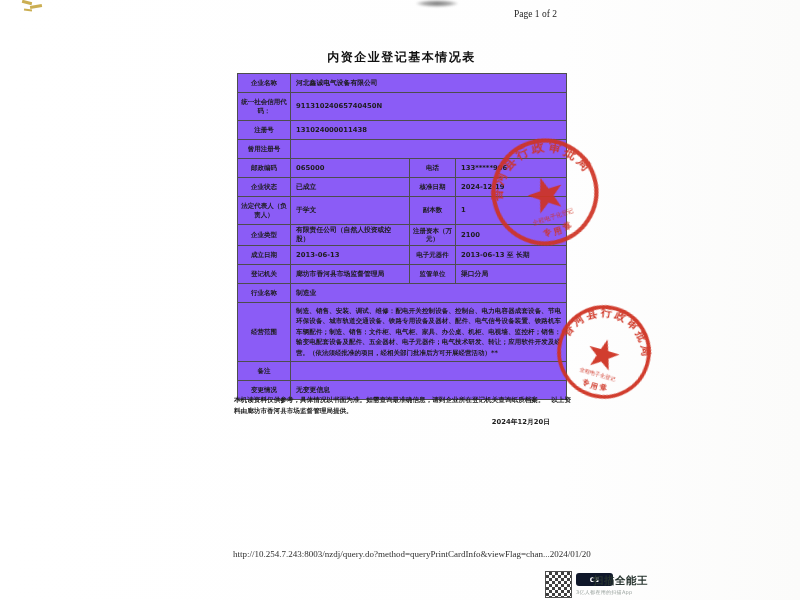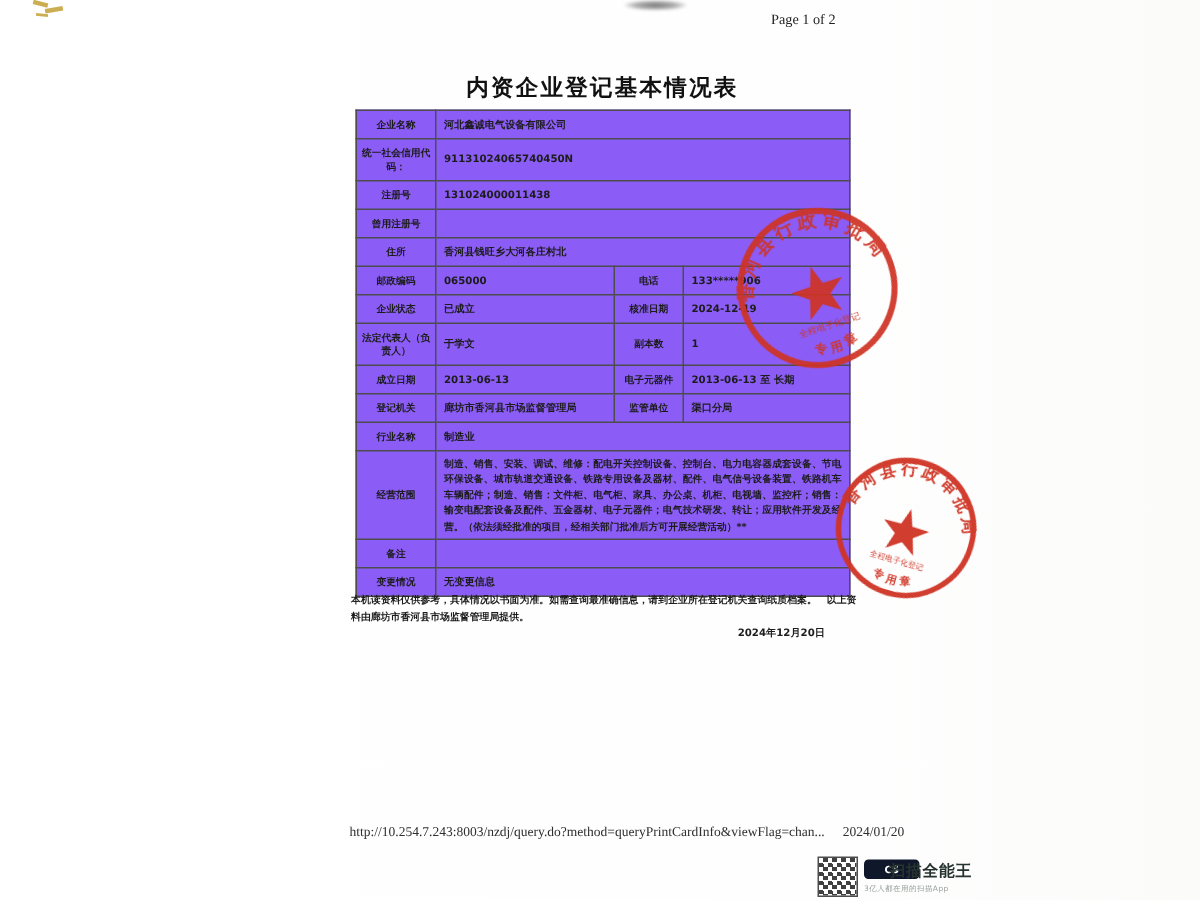--- a/index.html
+++ b/index.html
@@ -14,7 +14,7 @@
 
   
   .page-indicator{left:514px;top:9px;font-family:"Liberation Serif",serif;font-size:9.5px;color:#222;}
-  .doc-title{left:237px;top:49px;width:329px;text-align:center;font-size:15px;font-weight:bold;letter-spacing:1.5px;color:#111;}
+  .doc-title{left:237px;top:49px;width:329px;text-align:center;font-size:12px;font-weight:bold;letter-spacing:1.5px;color:#111;}
 
   
   .artifact-yellow{left:20px;top:0;width:26px;height:14px;opacity:.85;filter:blur(.5px);}

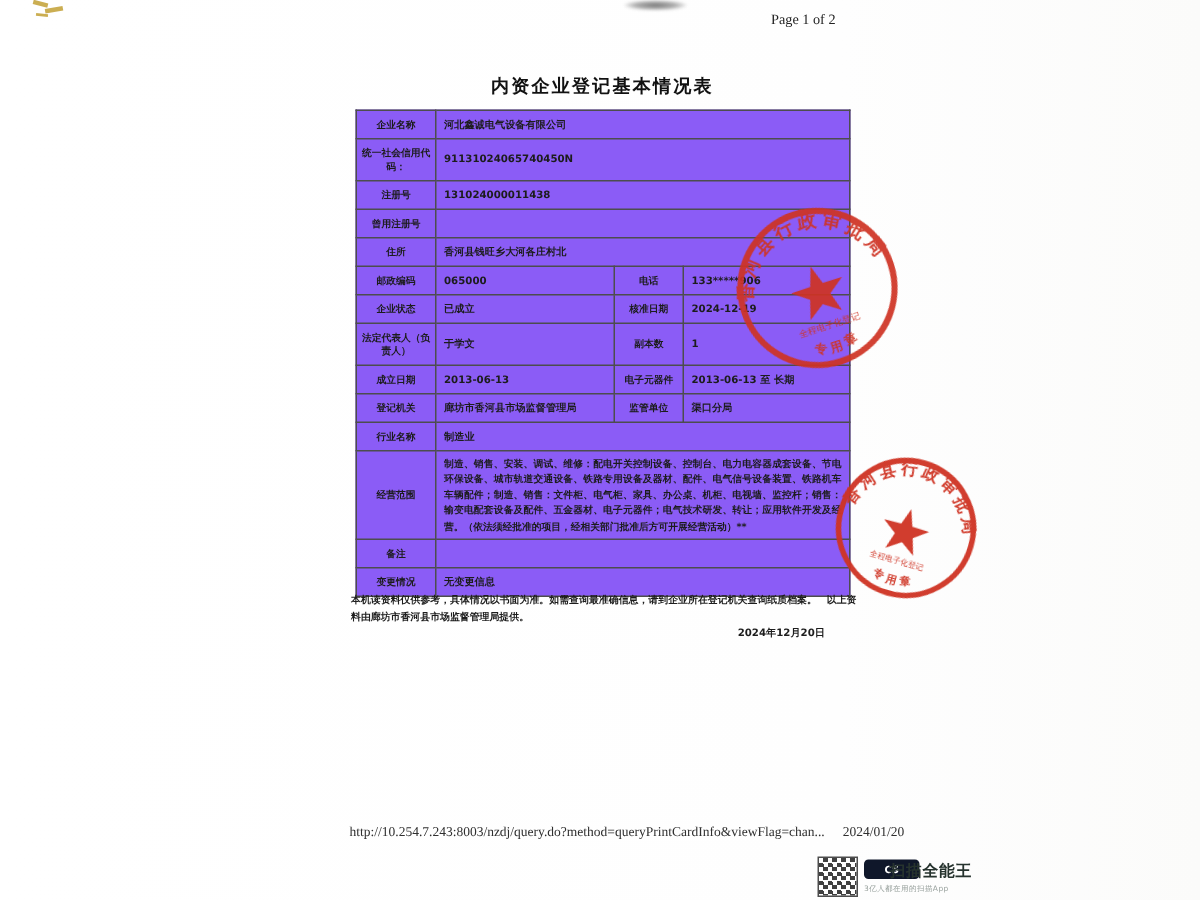--- a/index.html
+++ b/index.html
@@ -89,10 +89,6 @@
       <tr style="height: 19px;">
         <td class="label">曾用注册号</td>
         <td class="value" colspan="3"></td>
-      </tr>
-      <tr style="height: 19px;">
-        <td class="label">住所</td>
-        <td class="value" colspan="3">香河县钱旺乡大河各庄村北</td>
       </tr>
       <tr style="height: 19px;">
         <td class="label">邮政编码</td>

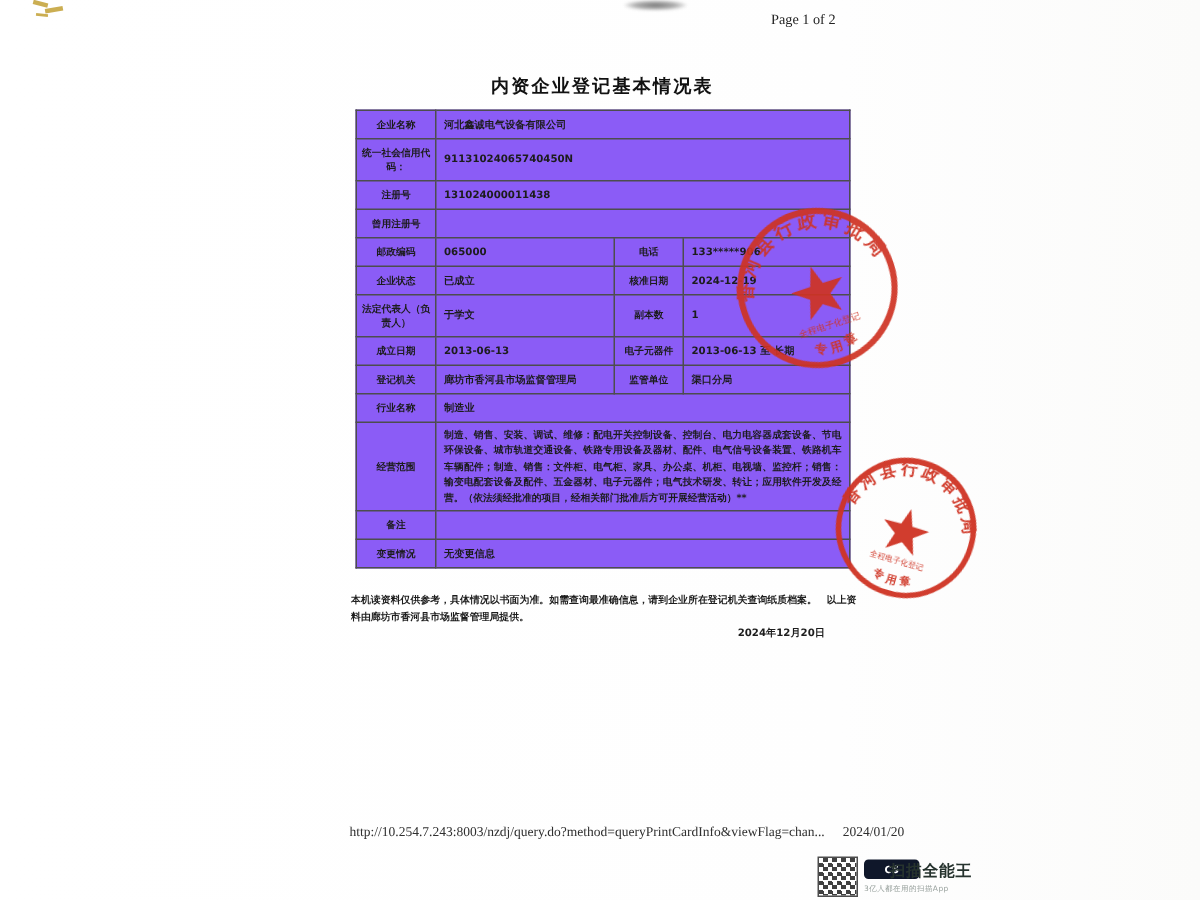--- a/index.html
+++ b/index.html
@@ -109,6 +109,12 @@
         <td class="value">1</td>
       </tr>
       <tr style="height: 19px;">
+        <td class="label">企业类型</td>
+        <td class="value">有限责任公司（自然人投资或控股）</td>
+        <td class="label">注册资本（万元）</td>
+        <td class="value">2100</td>
+      </tr>
+      <tr style="height: 19px;">
         <td class="label">成立日期</td>
         <td class="value">2013-06-13</td>
         <td class="label">电子元器件</td>

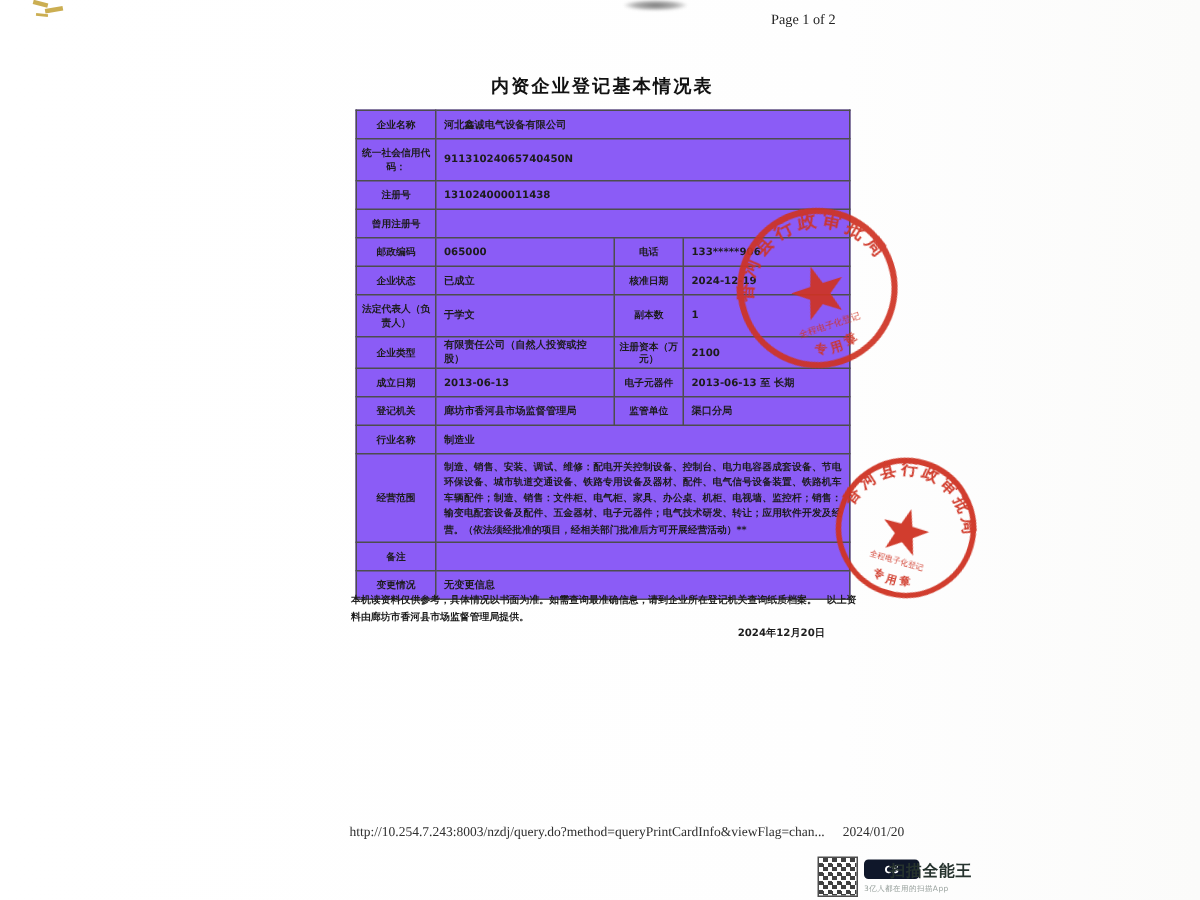--- a/index.html
+++ b/index.html
@@ -43,7 +43,7 @@
   .footer-note{left:234px;top:395px;width:337px;font-size:6.6px;font-weight:bold;line-height:11px;color:#1d1d1d;text-align:justify;}
   .footer-date{left:234px;top:417px;width:316px;text-align:right;font-size:6.8px;font-weight:bold;color:#1d1d1d;}
 
-  .url-line{left:233px;top:549px;font-family:"Liberation Serif",serif;font-size:9px;color:#2f2f2f;display:flex;gap:12px;white-space:nowrap;}
+  .url-line{left:233px;top:549px;font-family:"Liberation Serif",serif;font-size:9px;color:#2f2f2f;display:flex;white-space:nowrap;}
 
   
   .cs-block{left:545px;top:570px;width:110px;height:30px;}

